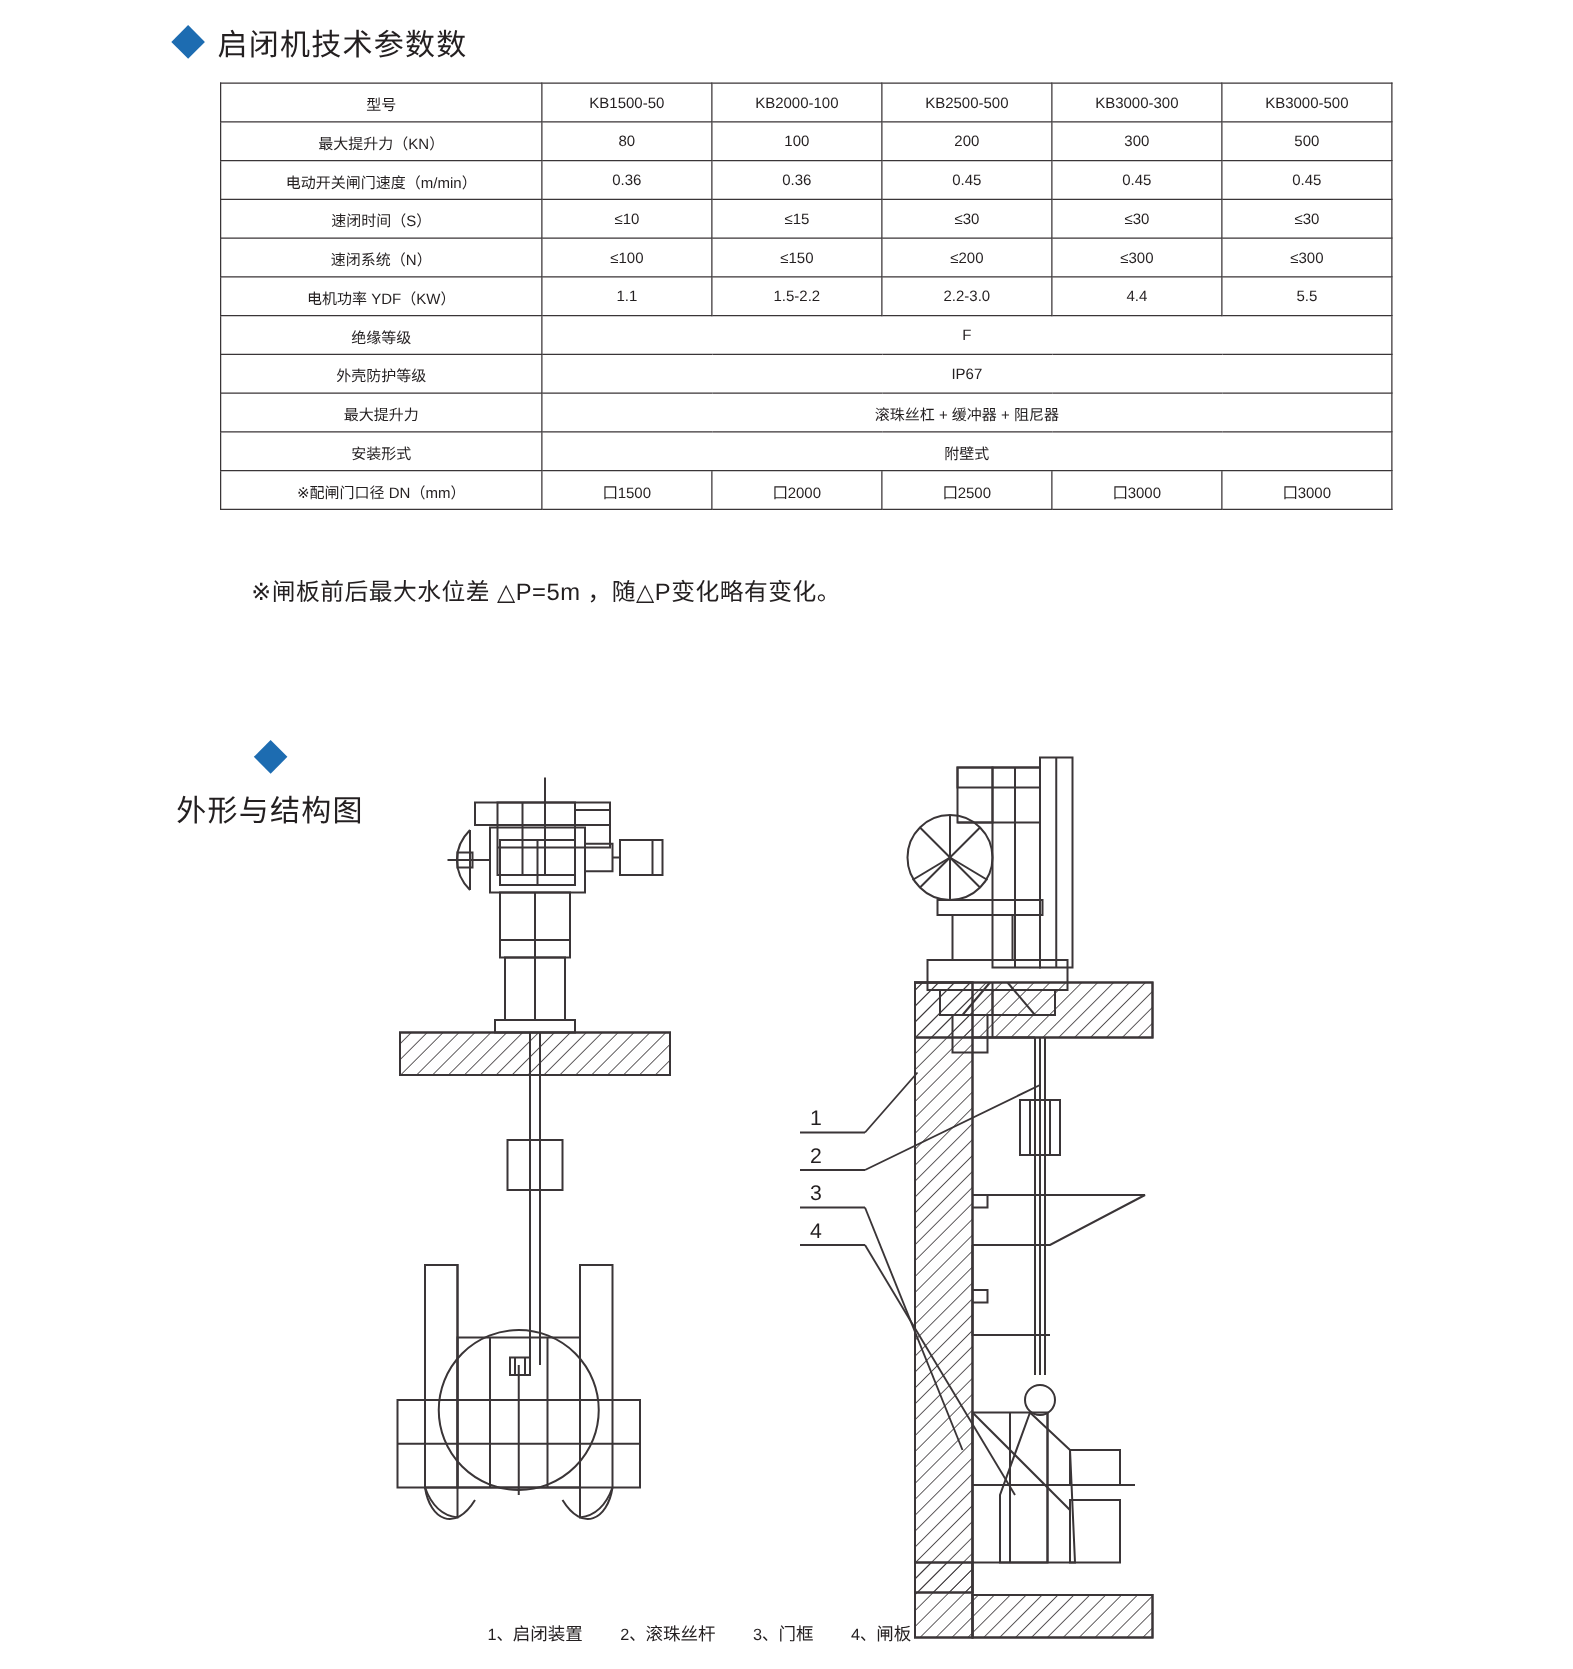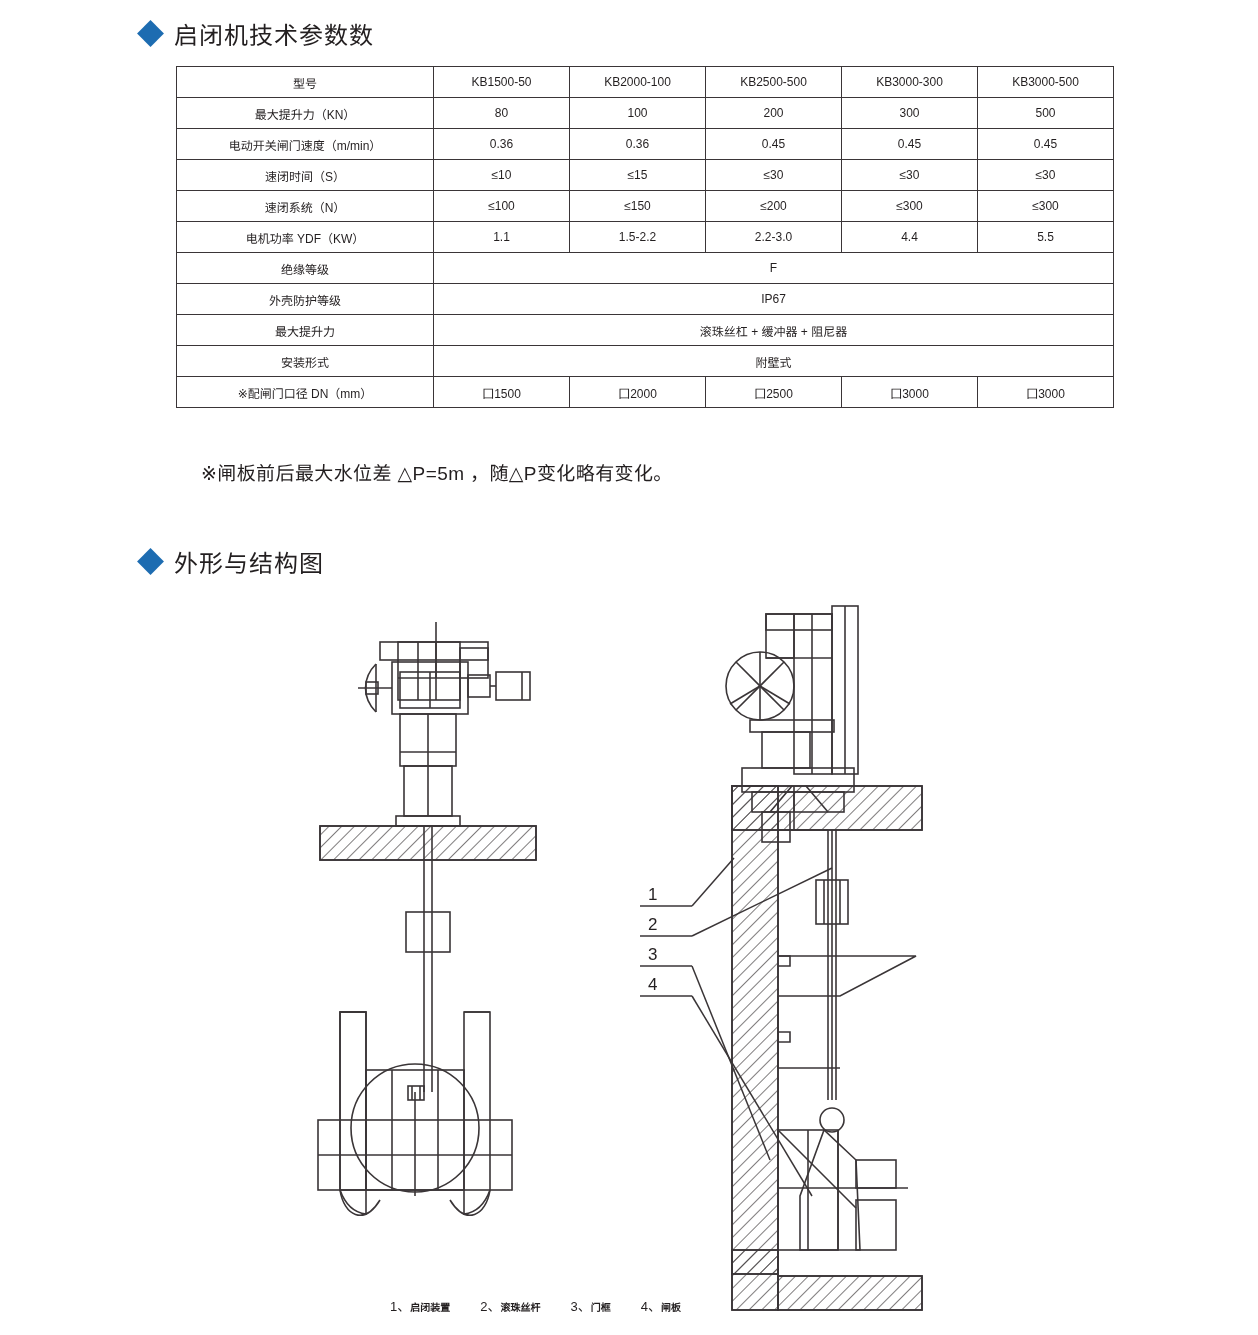--- a/index.html
+++ b/index.html
@@ -39,7 +39,7 @@
     white-space: nowrap;
   }
   #heading-params { left: 141px; top: 16px; }
-  #heading-outline { left: 141px; top: 544px; }
+  #heading-outline { left: 141px; top: 596px; flex-direction: column; }
 
   
   .spec-table-wrap {

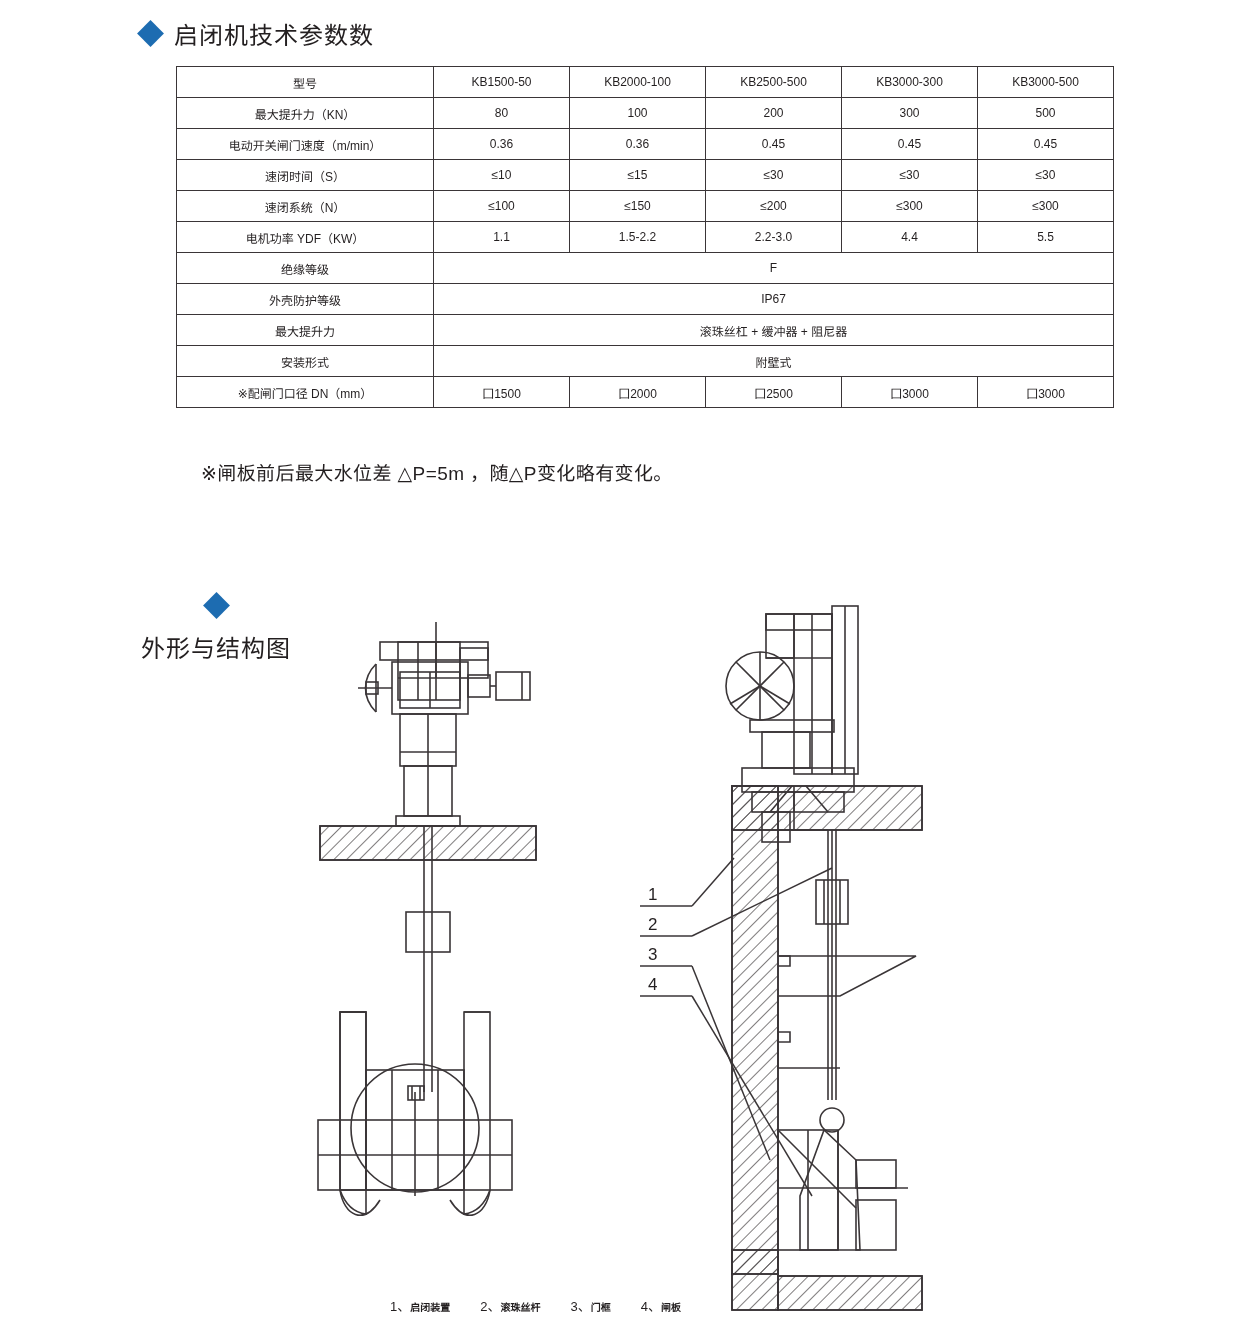--- a/index.html
+++ b/index.html
@@ -111,7 +111,7 @@
     gap: 0px;
   }
   .legend .legend-num { font-size: 13px; }
-  .legend .legend-label { font-size: 10px; font-weight: bold; }
+  .legend .legend-label { font-size: 14px; font-weight: normal; }
 </style>
 </head>
 <body>

